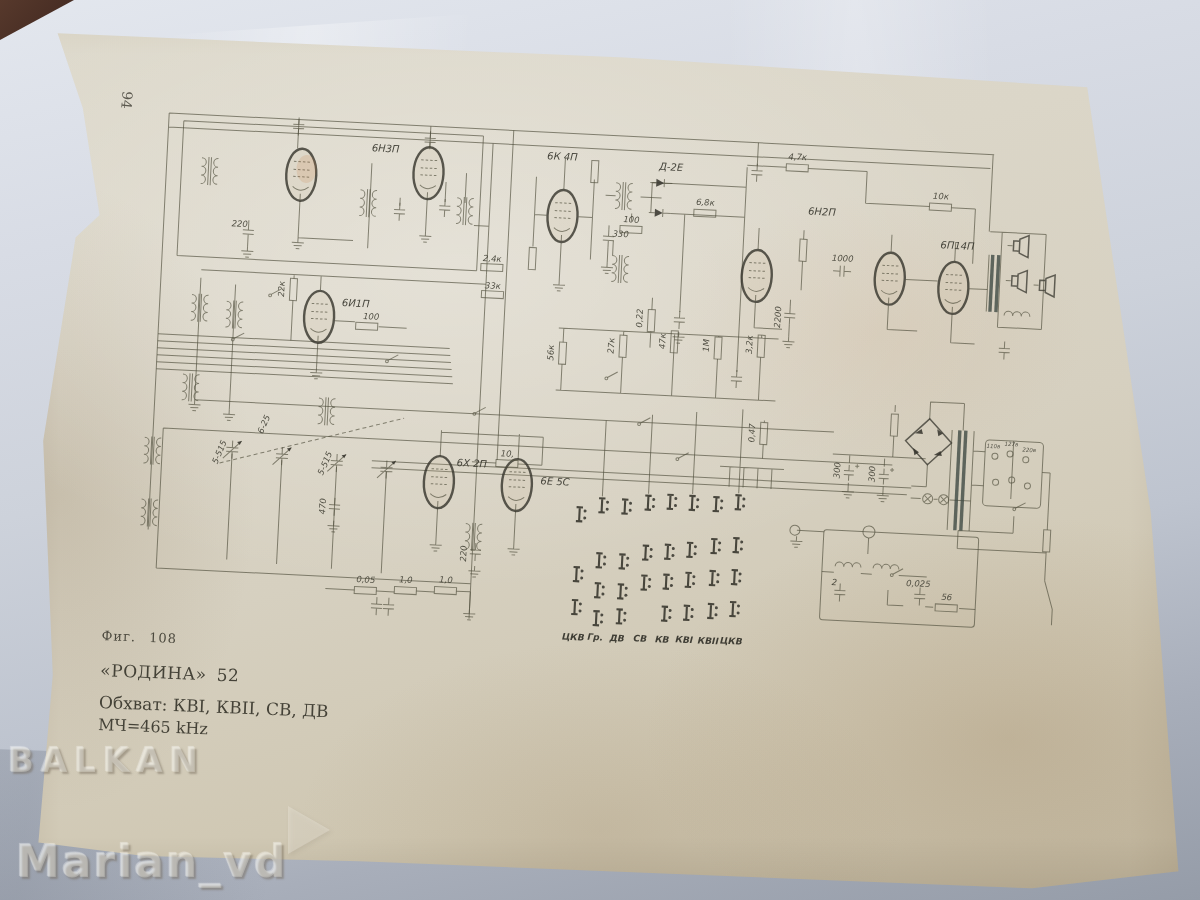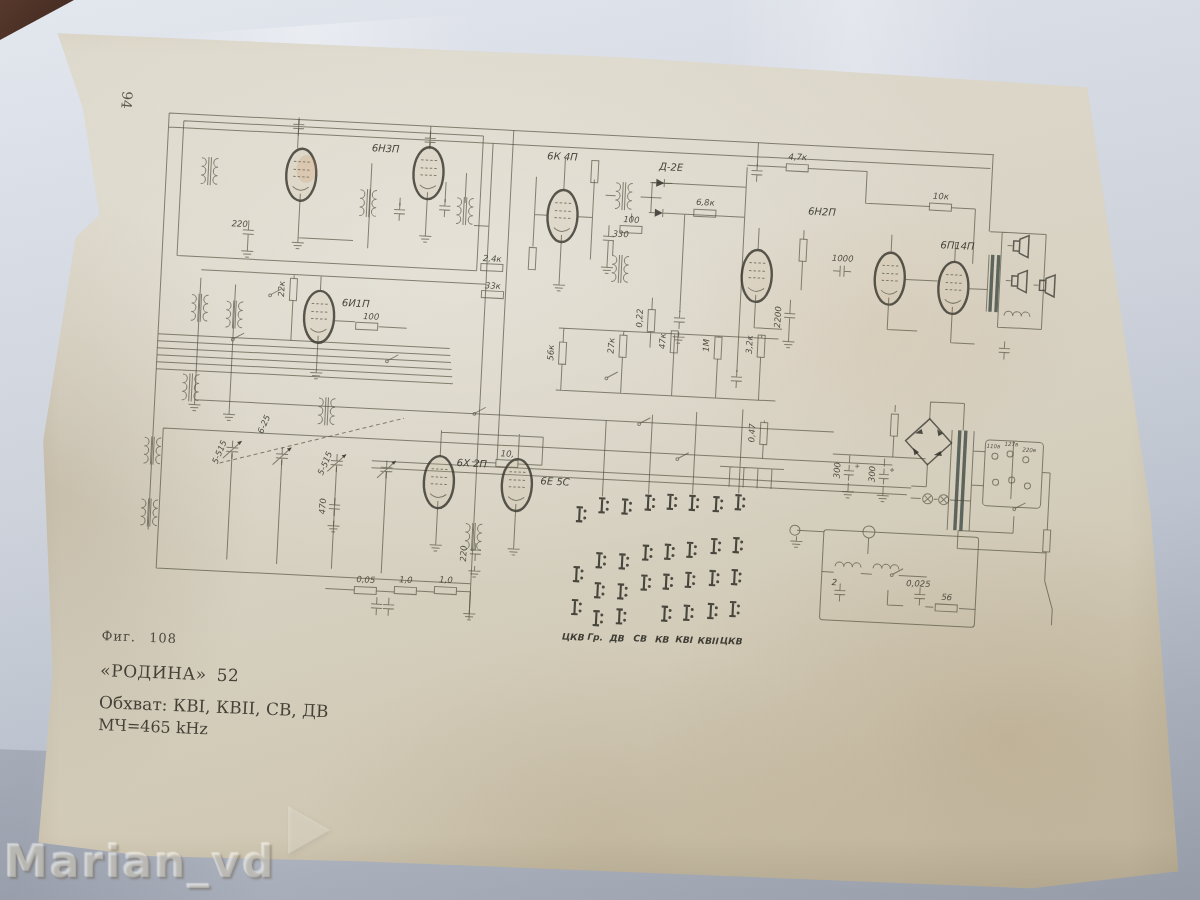--- a/index.html
+++ b/index.html
@@ -427,6 +427,7 @@
     <div class="iff">МЧ=465 kHz</div>
   </div>
 
+  <div class="wm" id="wm-balkan">BALKAN</div>
   <div id="wm-arrow"></div>
   <div class="wm" id="wm-user">Marian_vd</div>
 </div>

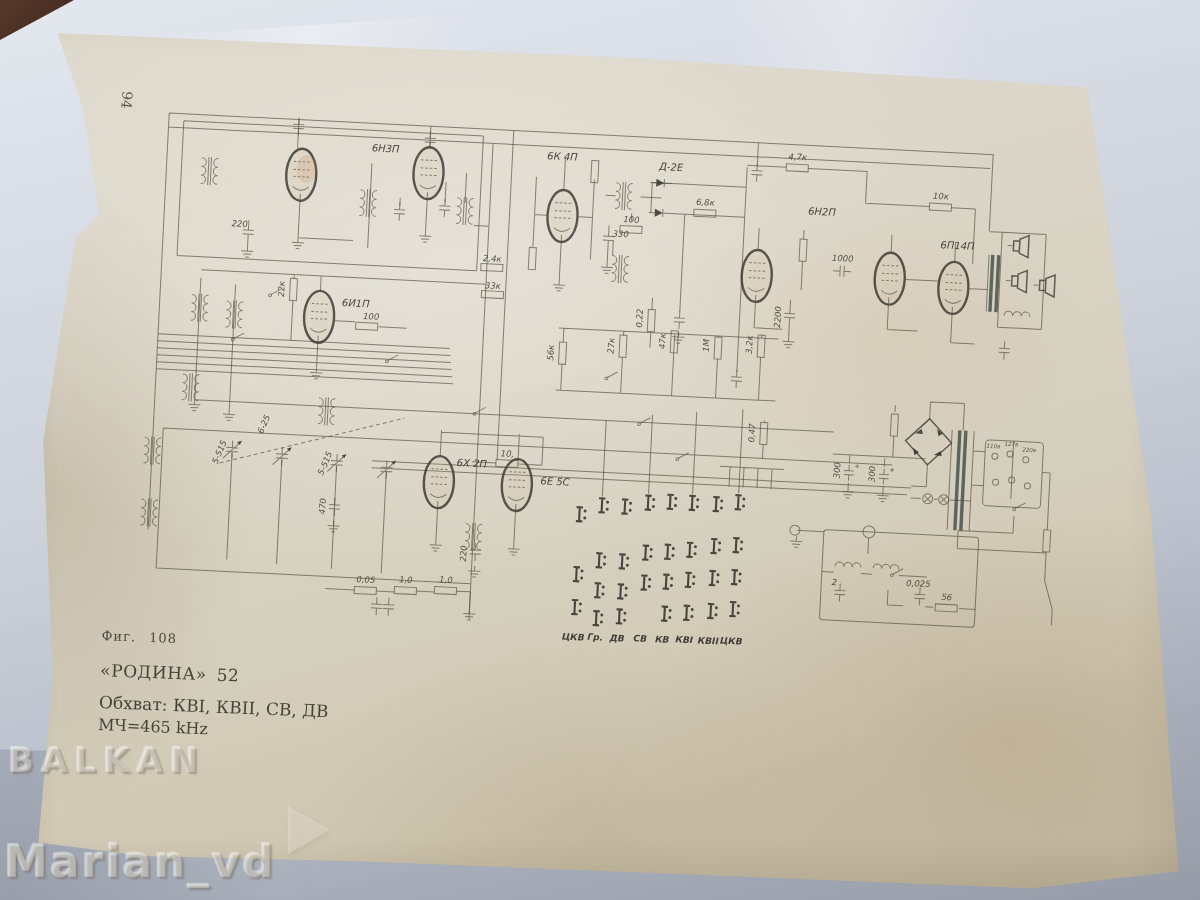--- a/index.html
+++ b/index.html
@@ -57,7 +57,7 @@
     text-shadow:2px 2px 2px rgba(110,100,85,.45),-1px -1px 1px rgba(255,255,255,.4);}
   #wm-balkan{left:8px;top:740px;font-size:34px;letter-spacing:7px;}
   #wm-auction{left:2px;top:758px;font-size:76px;letter-spacing:1px;}
-  #wm-user{left:4px;top:836px;font-size:44px;letter-spacing:2px;text-align:center;}
+  #wm-user{left:16px;top:836px;font-size:44px;letter-spacing:2px;text-align:center;}
   #wm-arrow{position:absolute;left:288px;top:806px;width:0;height:0;pointer-events:none;
     border-top:24px solid transparent;border-bottom:24px solid transparent;
     border-left:42px solid rgba(245,242,232,.30);

